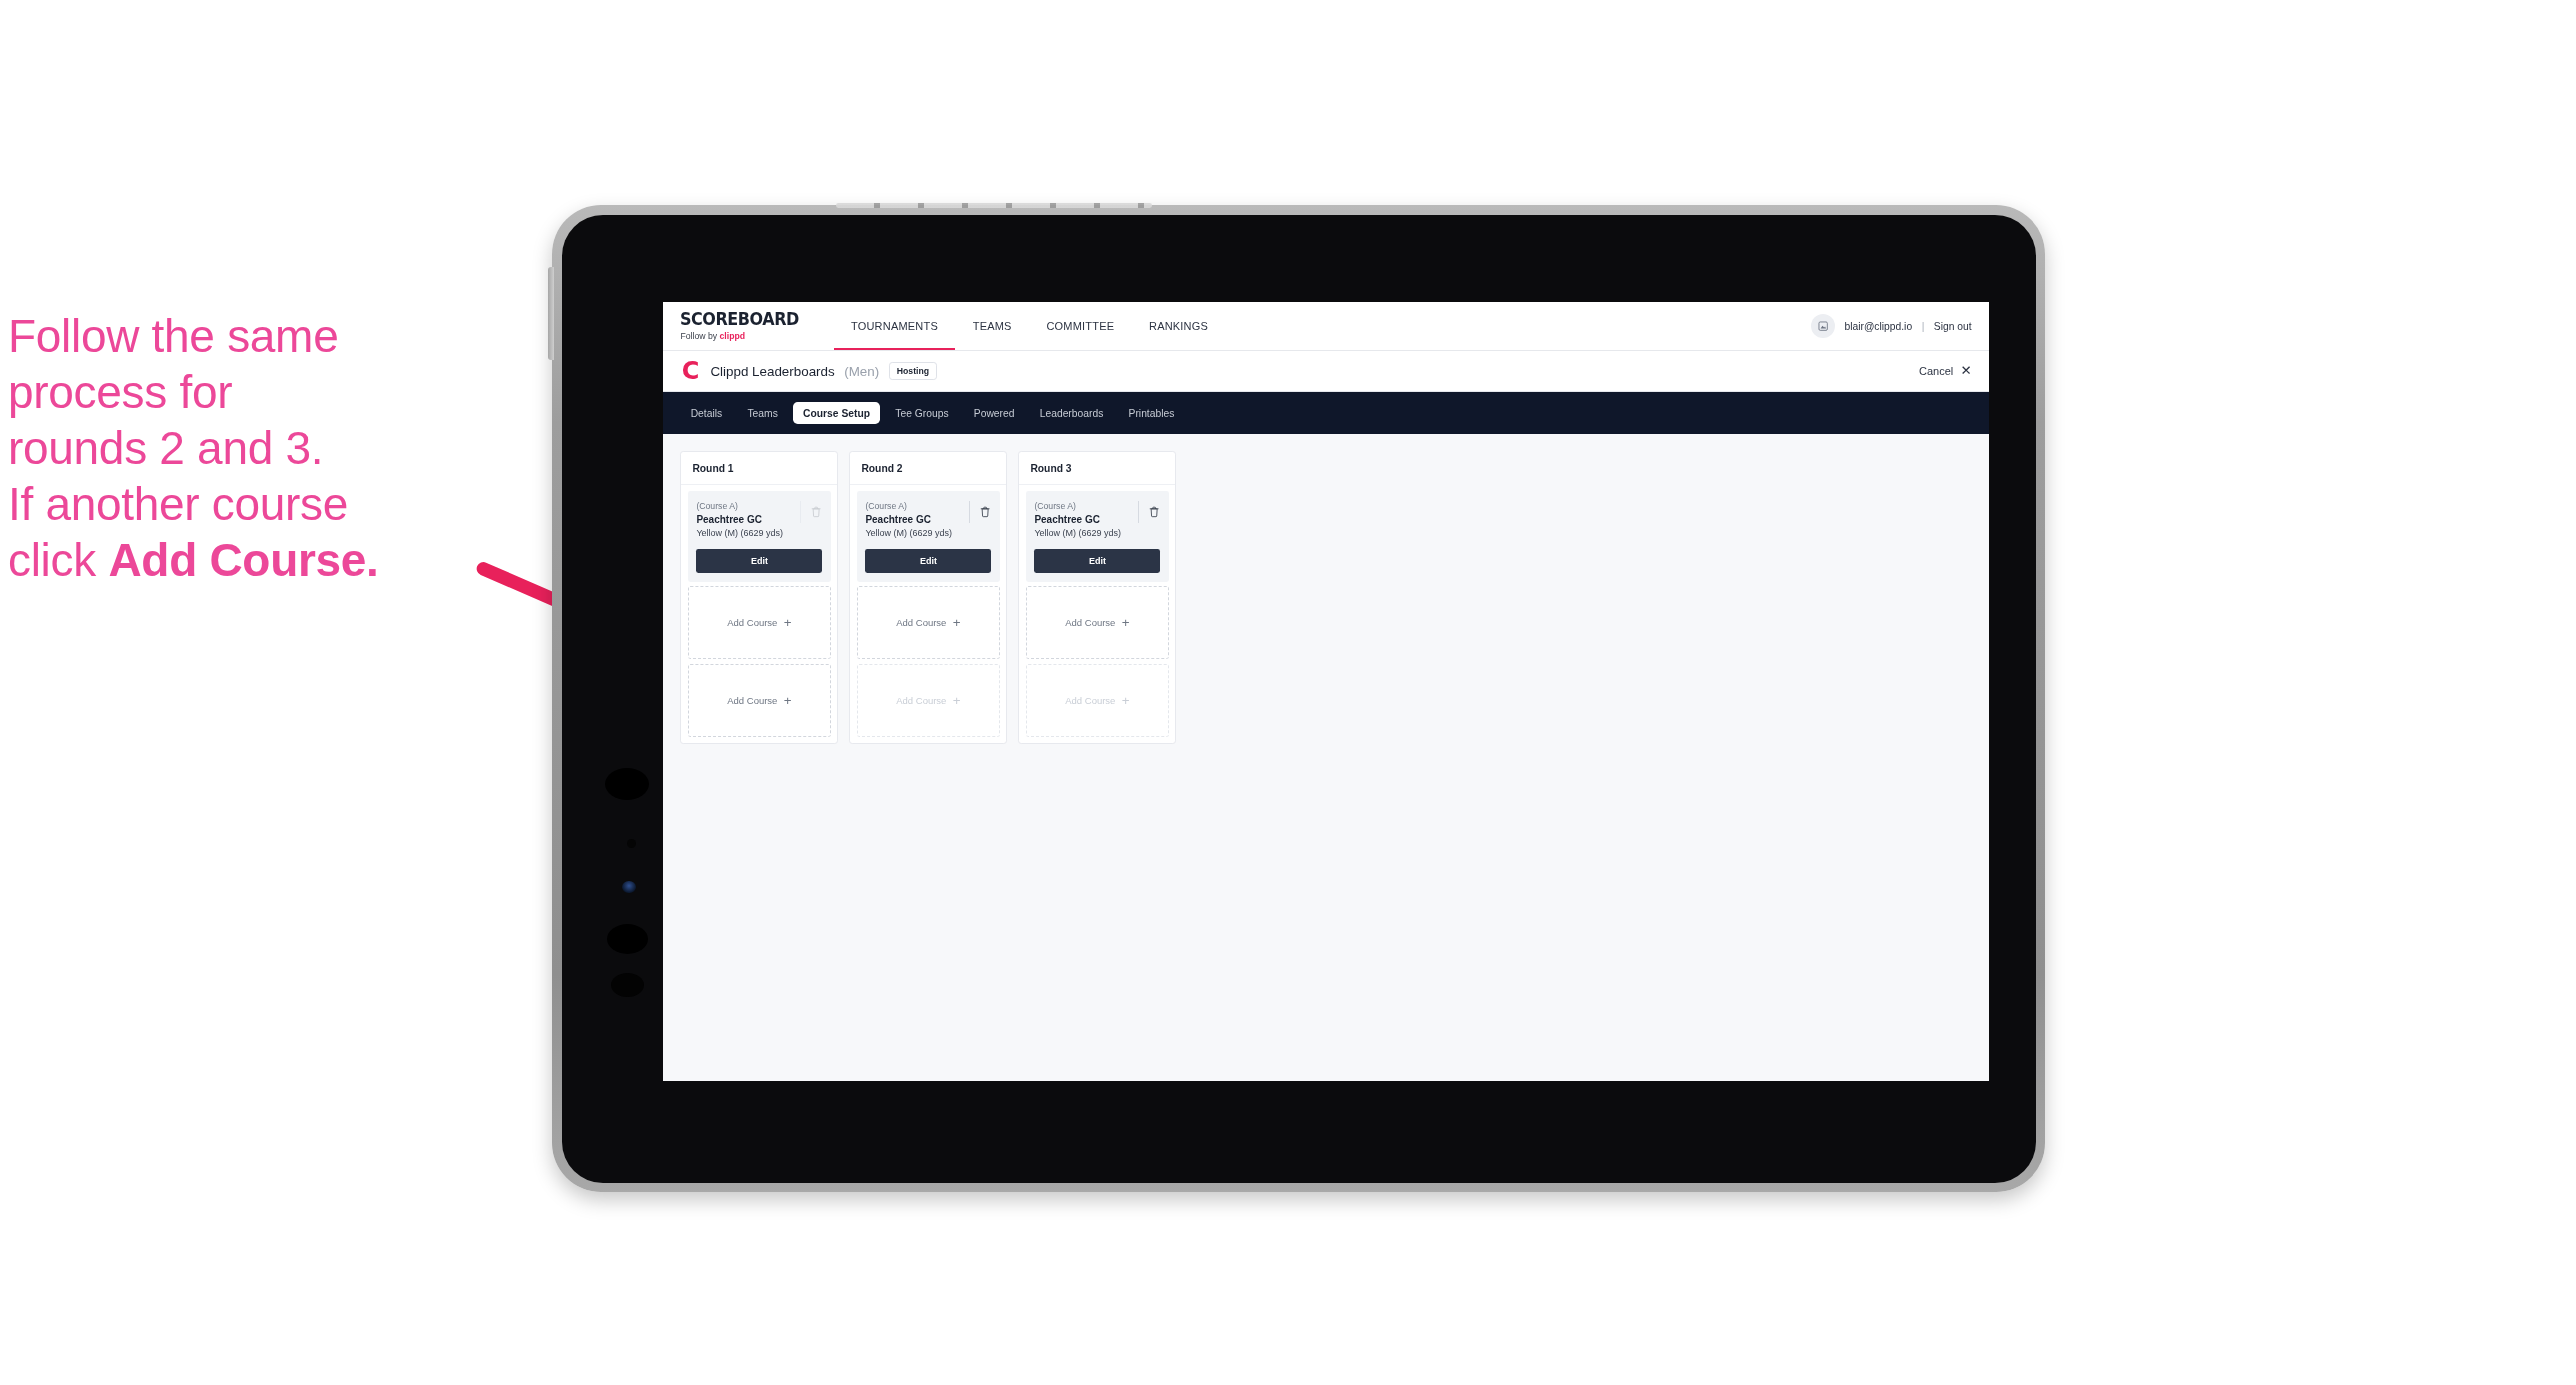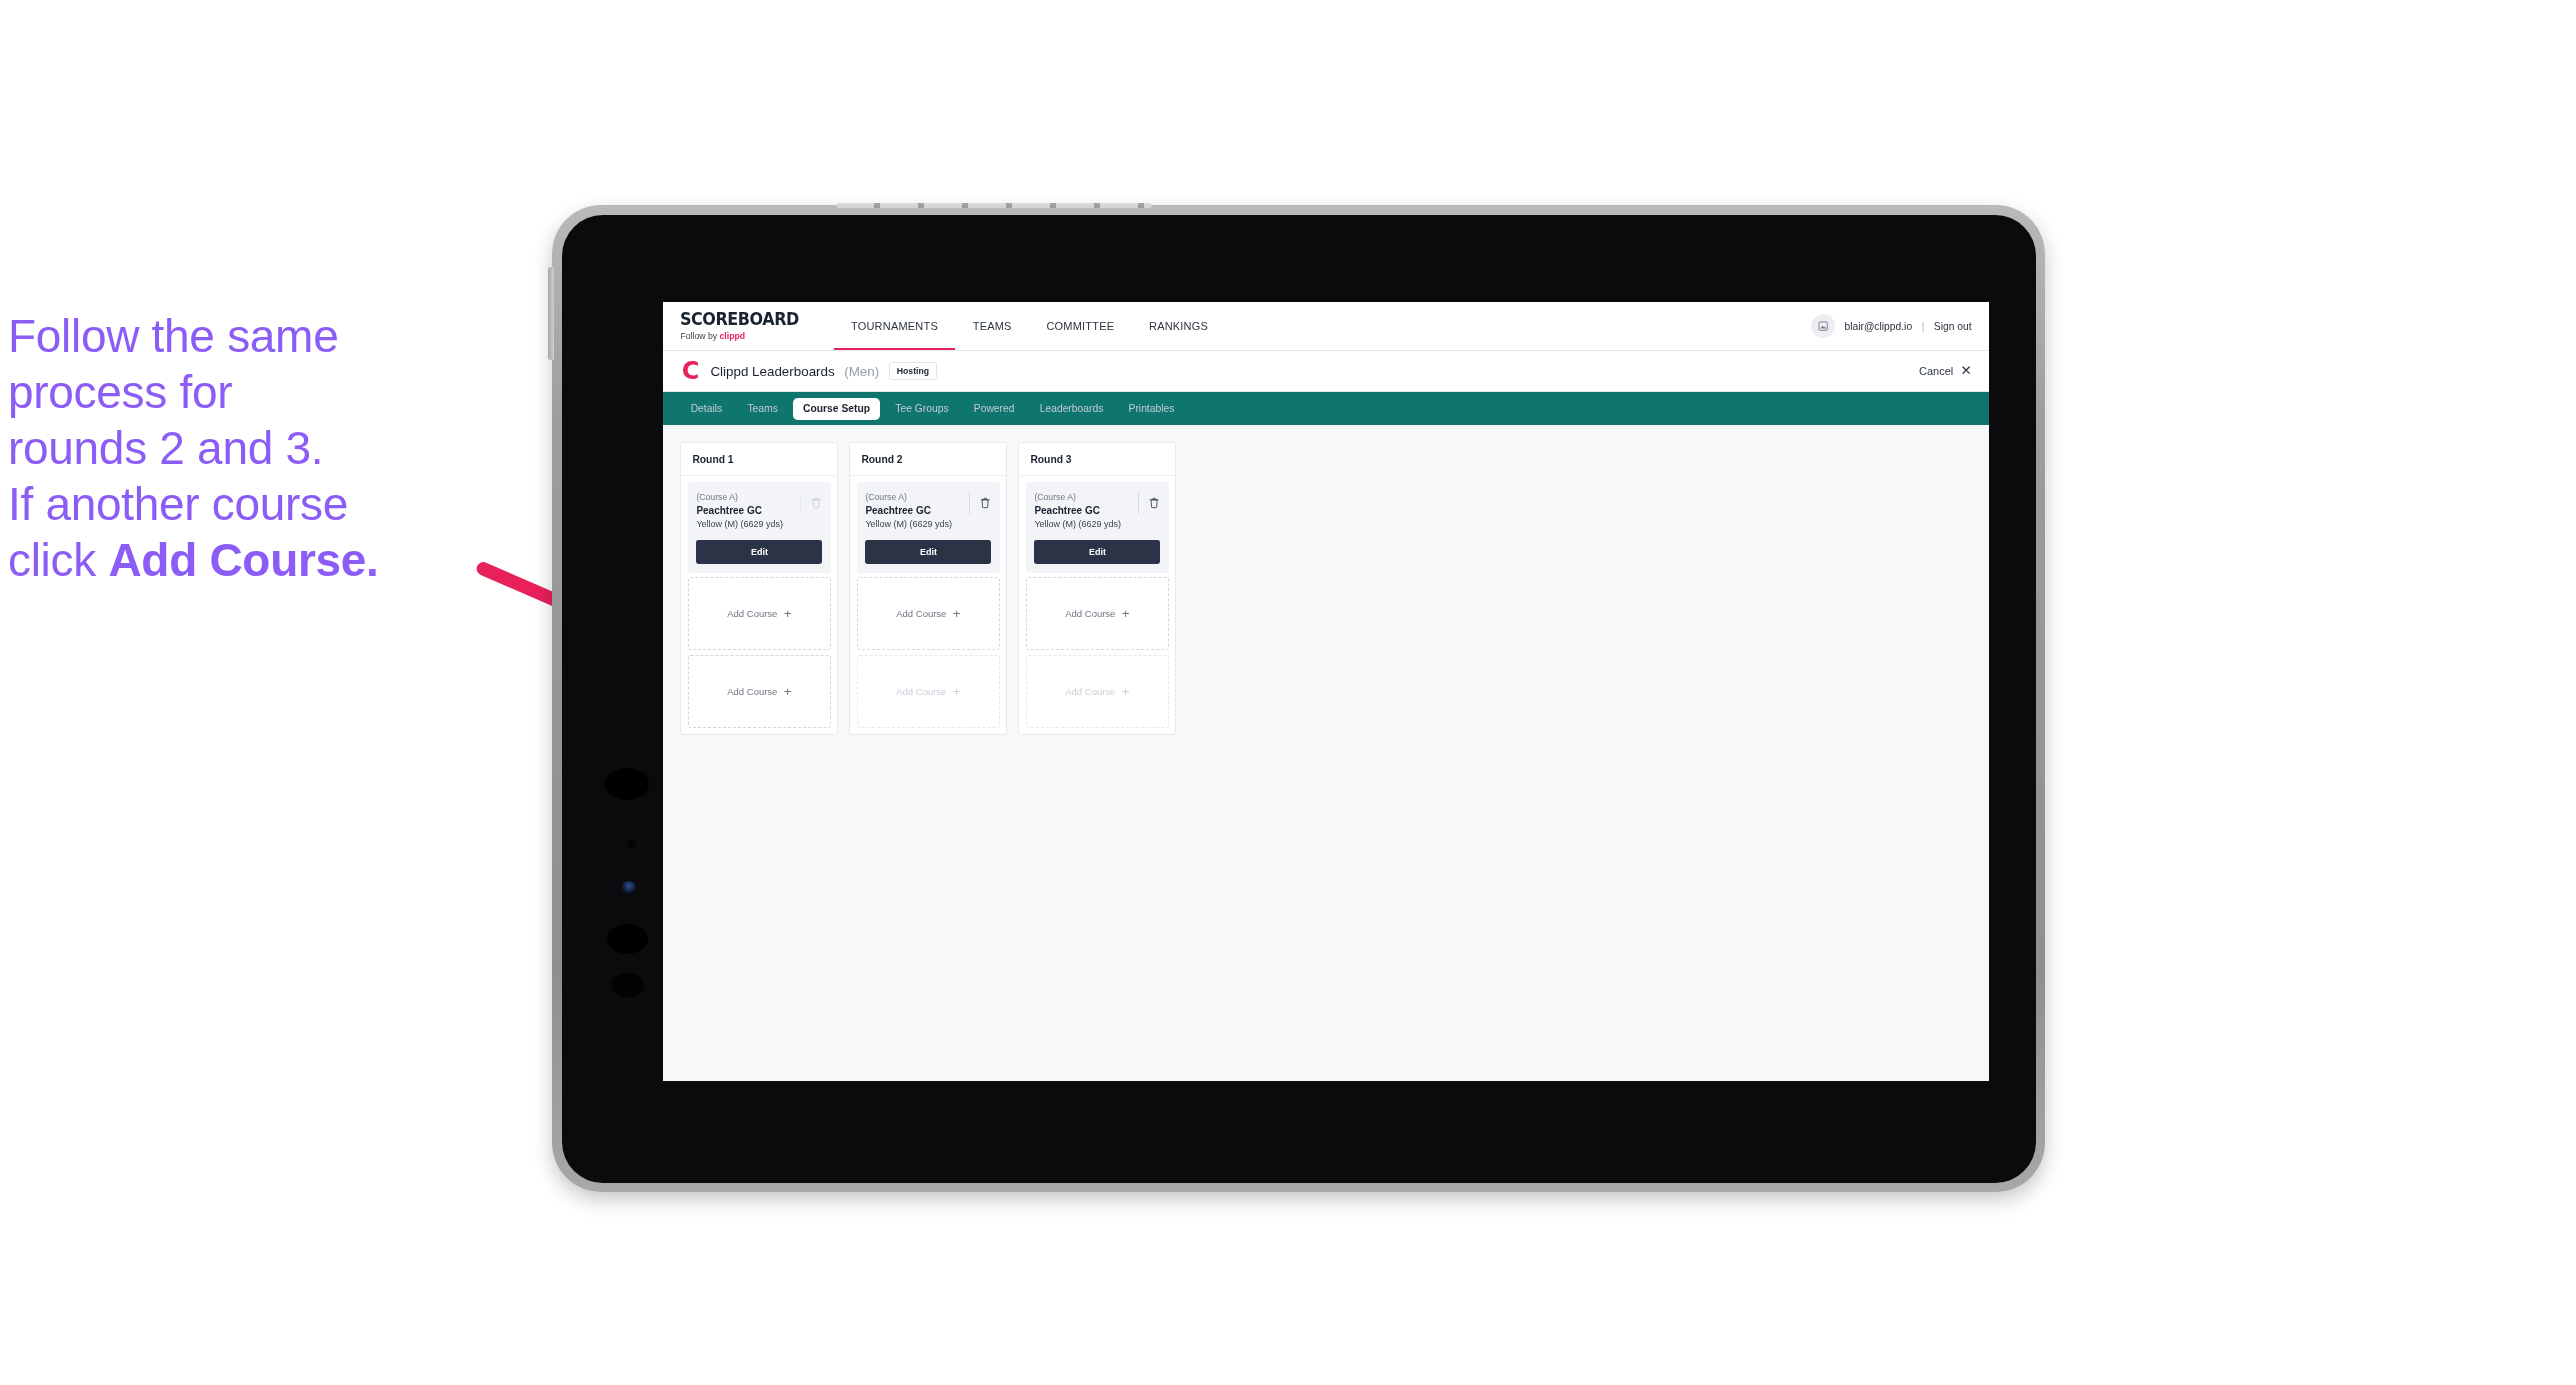--- a/index.html
+++ b/index.html
@@ -20,7 +20,7 @@
     width: 505px;
     font-size: 46px;
     line-height: 1.22;
-    color: #8b5cf6;
+    color: #ec4899;
     letter-spacing: -0.3px;
   }
   .annotation .ln { display: block; white-space: nowrap; }

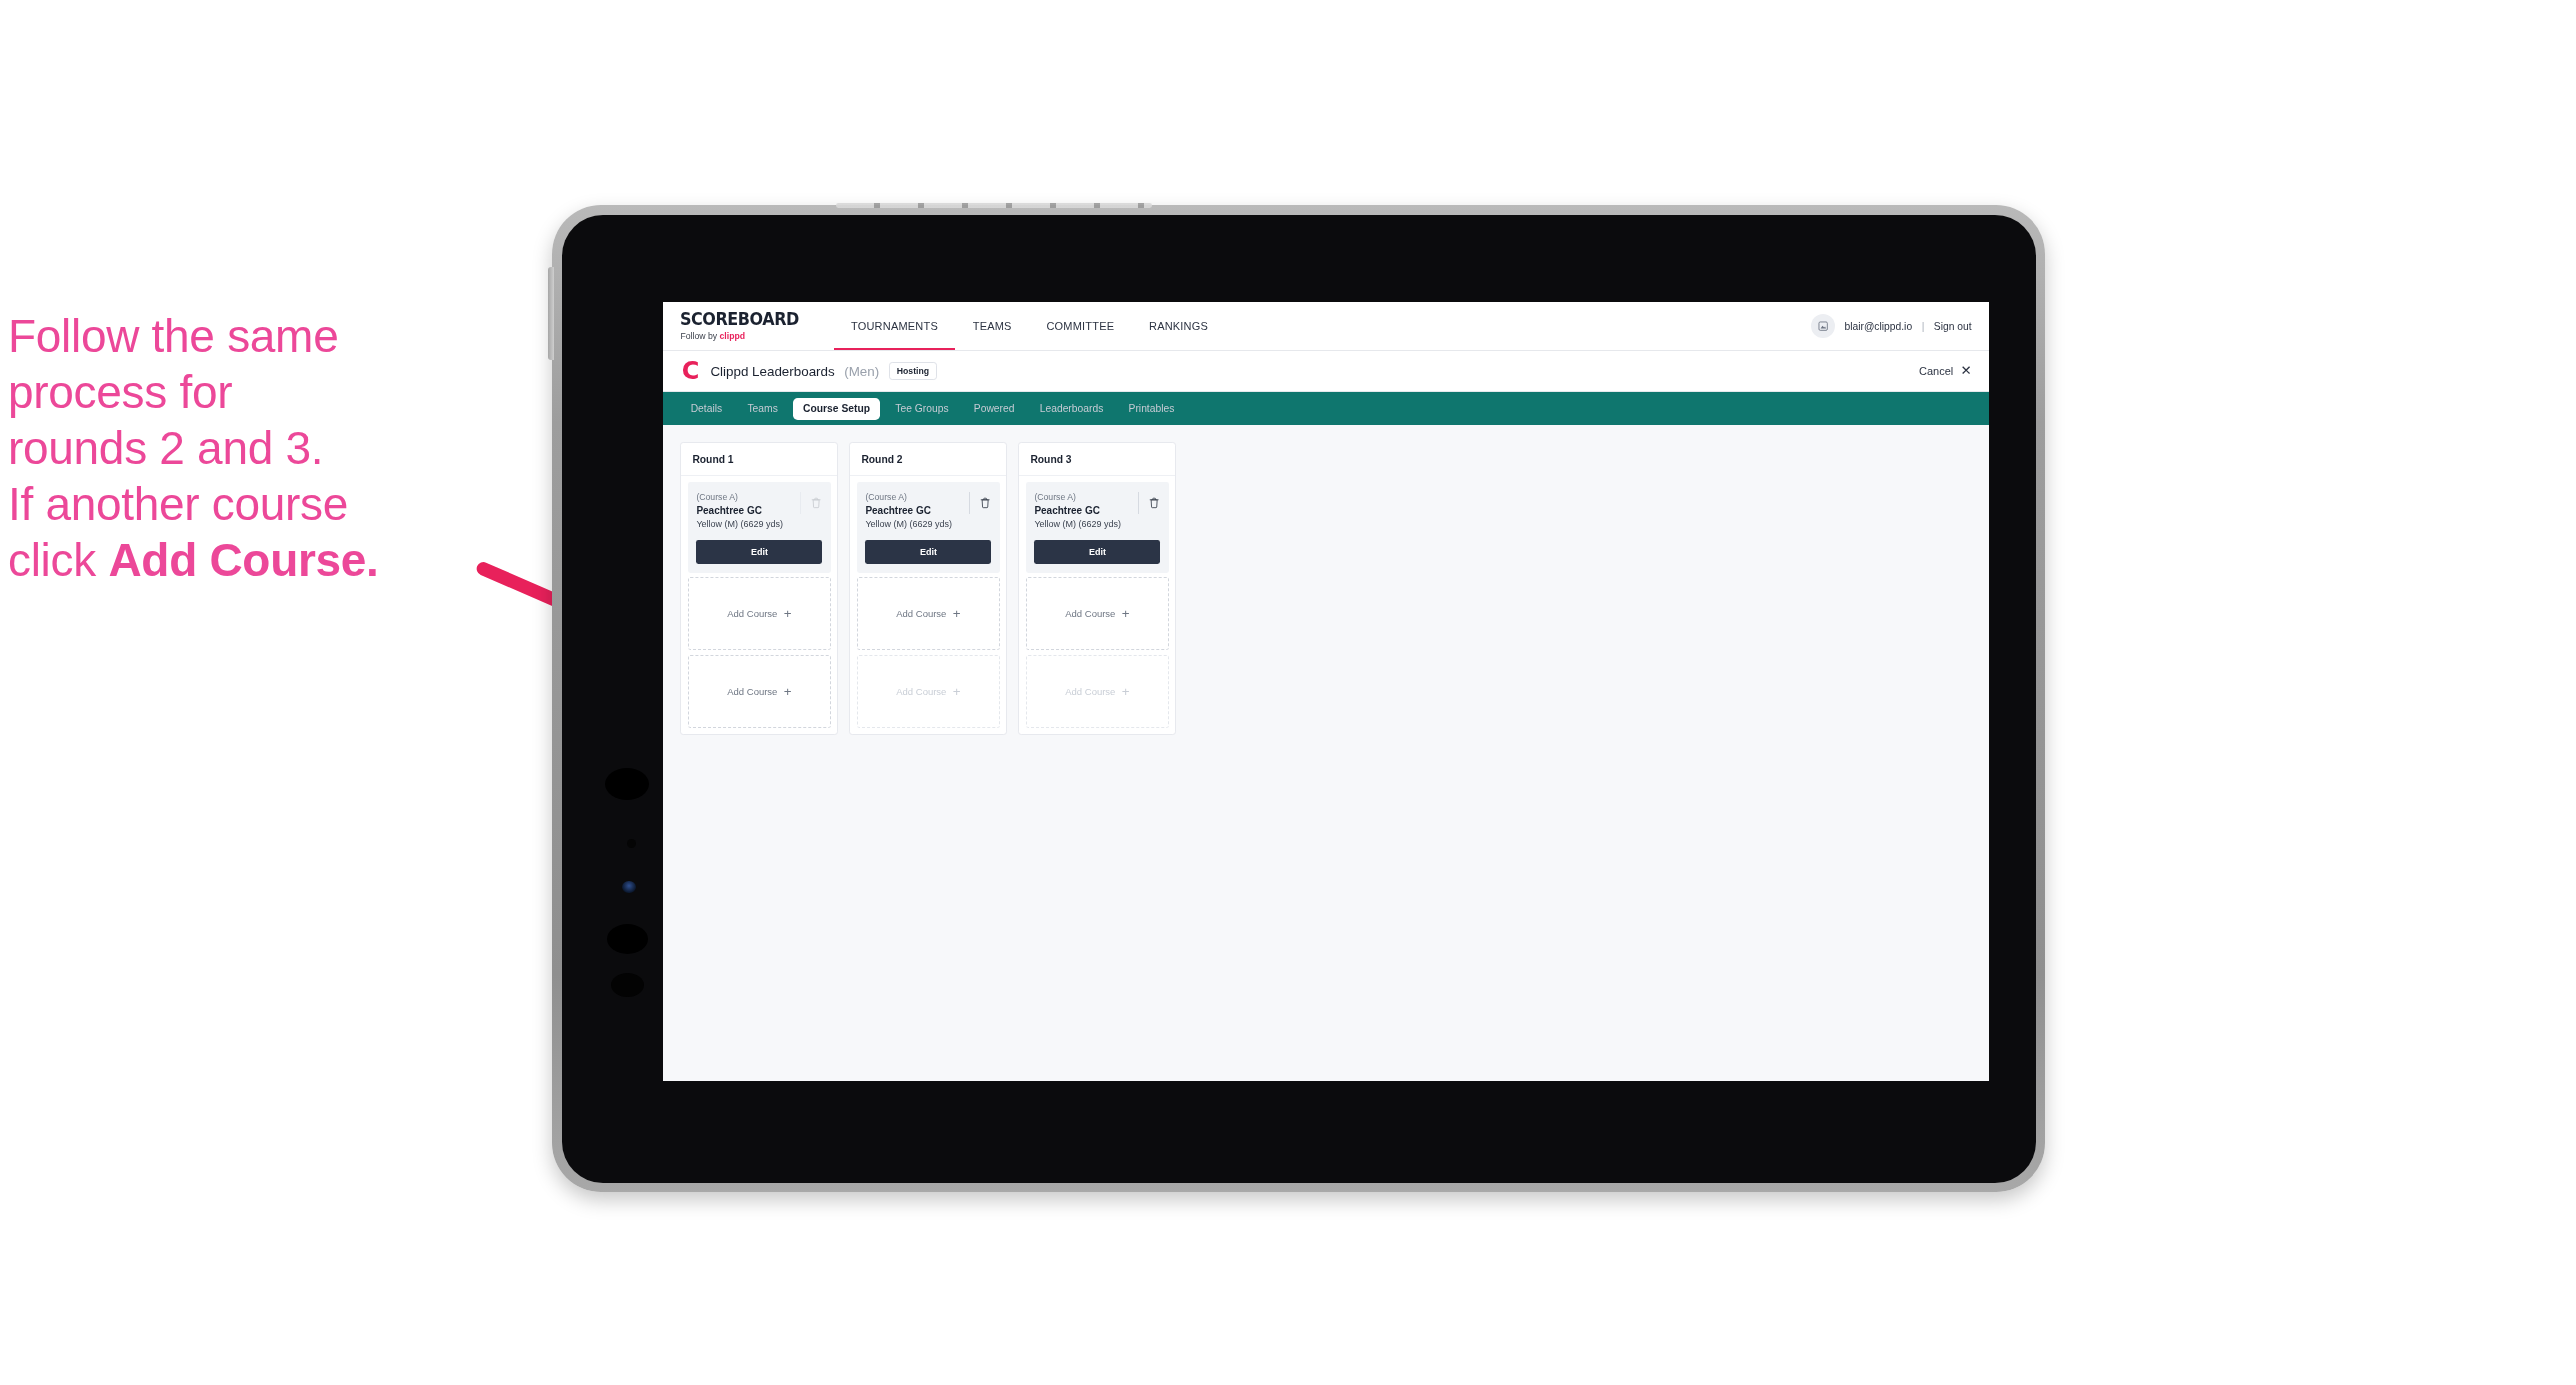--- a/index.html
+++ b/index.html
@@ -201,8 +201,8 @@
 
   
   .tabstrip {
-    height: 33px;
-    background: #0f766e;
+    height: 42px;
+    background: #0f172a;
     display: flex; align-items: center;
     padding: 0 17.4px;
     gap: 4.7px;

